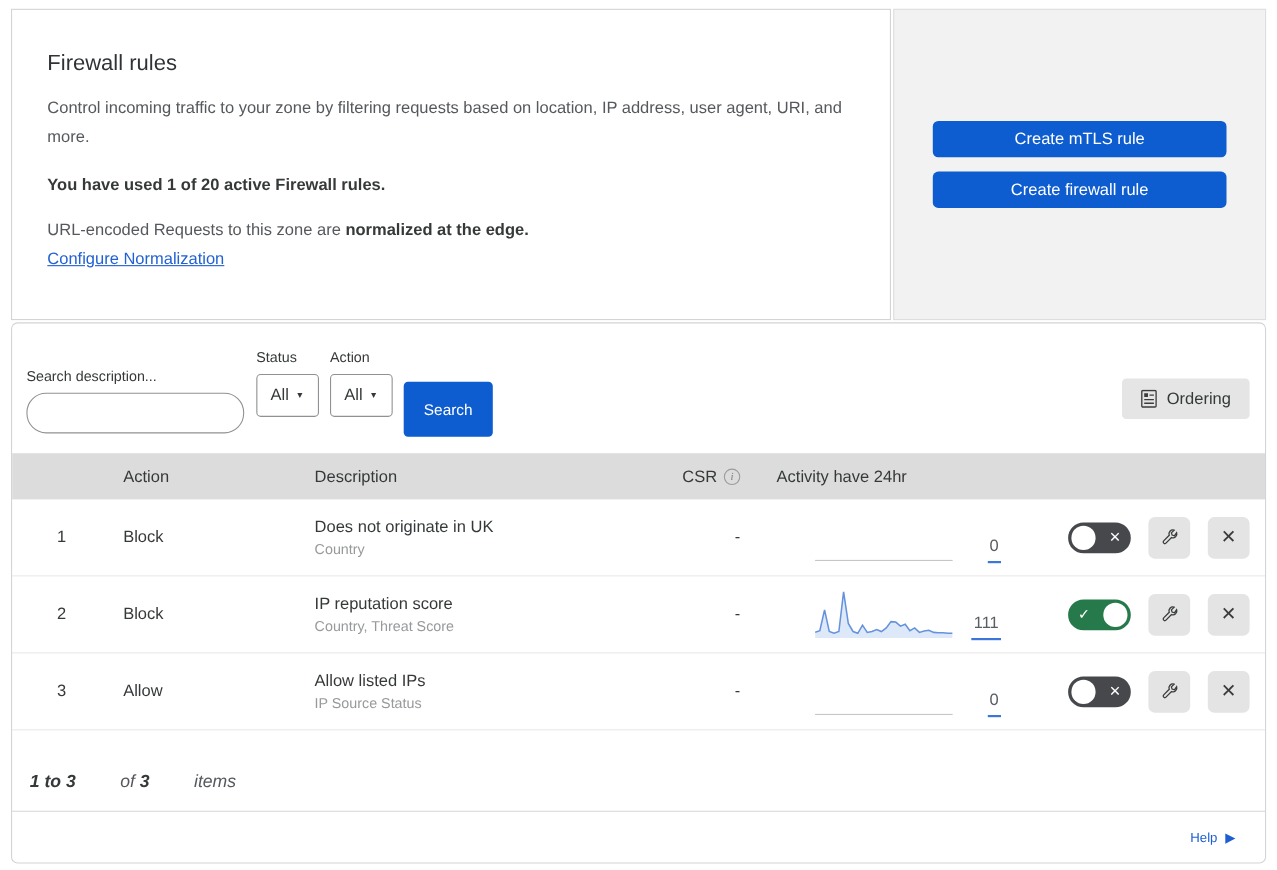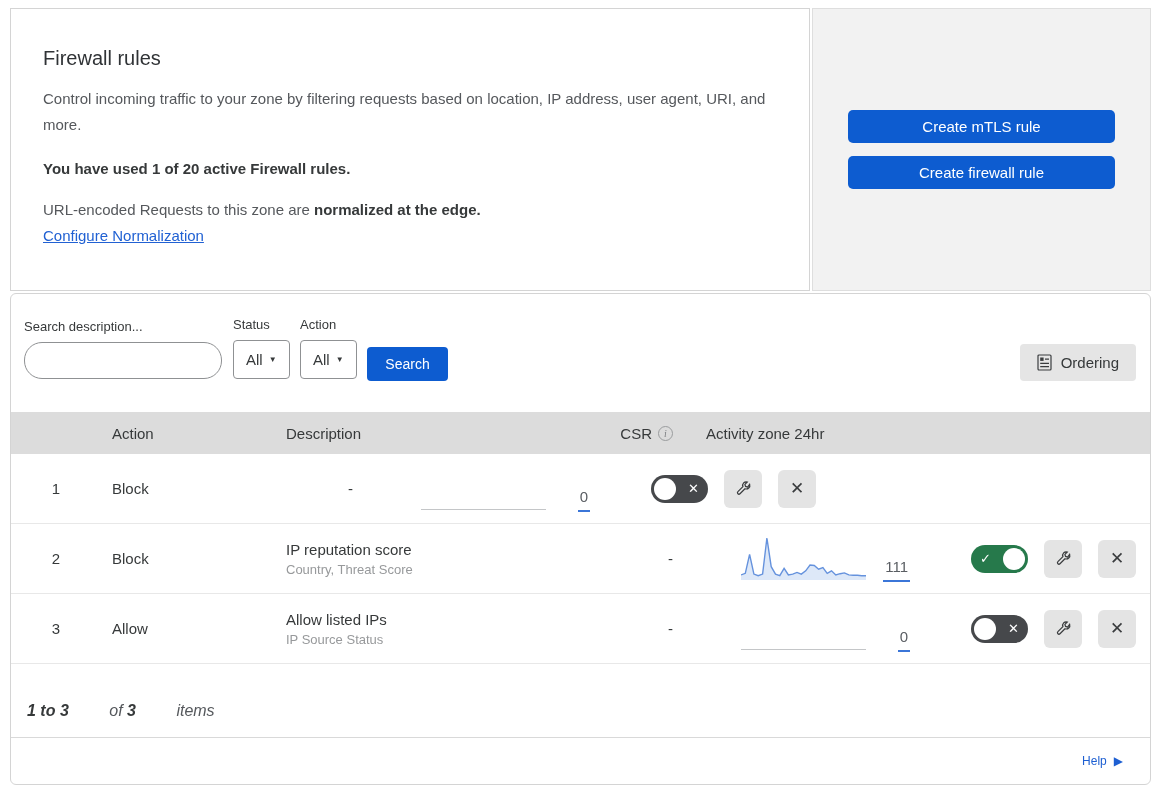--- a/index.html
+++ b/index.html
@@ -28,7 +28,7 @@
   .filterbar { position:relative; height:118px; }
   .fgroup { position:absolute; }
   .fgroup label { display:block; font-size:13px; color:#36393a; margin-bottom:8px; cursor:default; }
-  .search-group { left:13px; top:25px; }
+  .search-group { left:13px; top:40px; }
   .search-box { width:198px; height:37px; border:1px solid #8f9193; border-radius:18px;
     display:flex; align-items:center; padding-left:13px; gap:8px; background:#fff; }
   .search-box input { border:none; outline:none; flex:1; height:30px; font-size:14px;

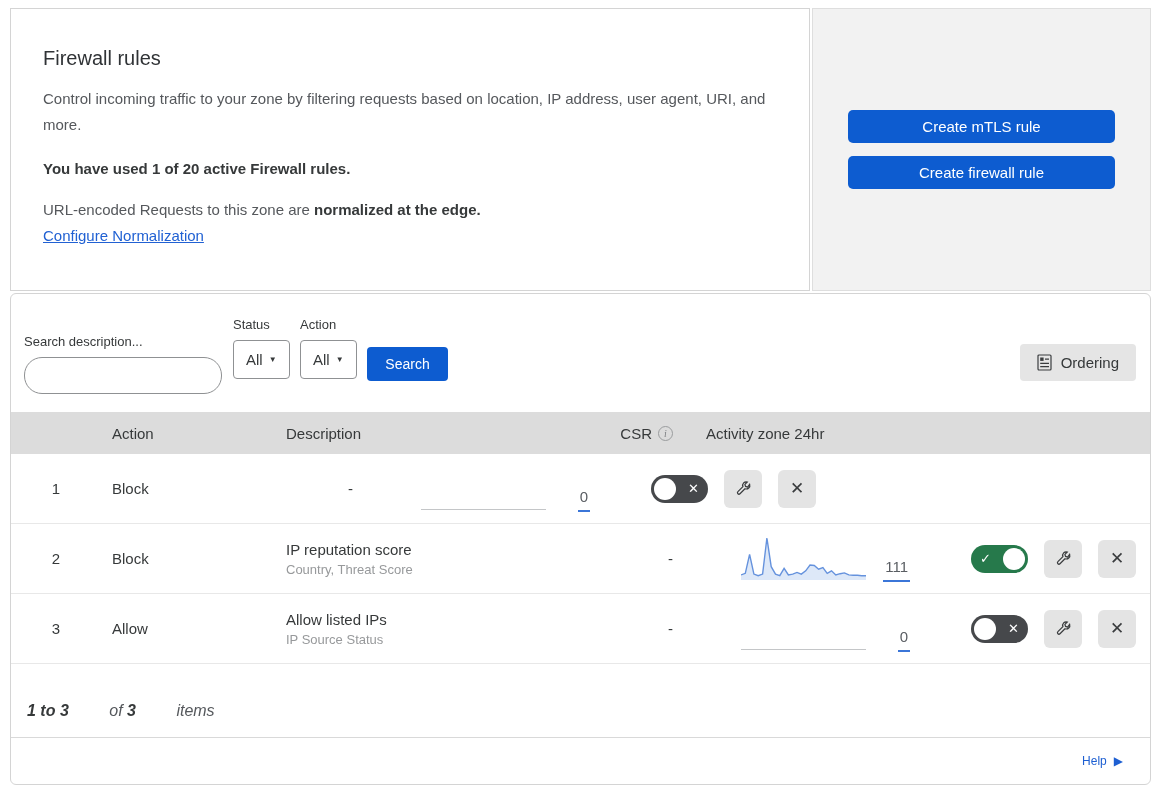--- a/index.html
+++ b/index.html
@@ -39,7 +39,7 @@
     display:flex; align-items:center; justify-content:center; gap:6px; padding:0 12px;
     font-size:15px; cursor:pointer; }
   .caret { font-size:8px; color:#36393a; }
-  .search-btn { position:absolute; left:356px; top:53px; width:81px; height:34px;
+  .search-btn { position:absolute; left:356px; top:53px; width:81px; height:50px;
     background:#0d5cd0; color:#fff; border:none; border-radius:4px; font-size:14px;
     font-family:inherit; cursor:pointer; }
   .ordering-btn { position:absolute; right:14px; top:50px; height:37px; padding:0 17px;

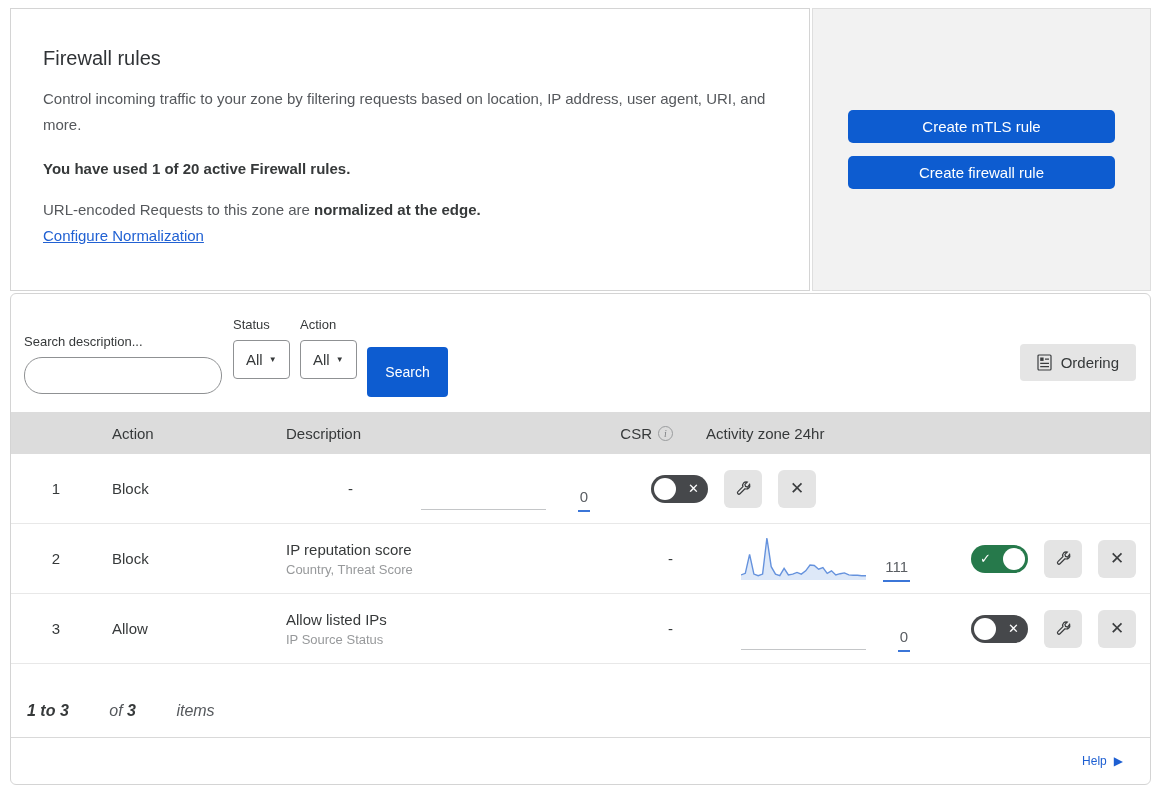--- a/index.html
+++ b/index.html
@@ -155,7 +155,7 @@
       <span>CSR</span>
       <span class="info-i">i</span>
     </div>
-    <div class="c-act-h">Activity zone 24hr</div>
+    <div class="c-act-h">Activity have 24hr</div>
     <div class="c-ctrl"></div>
   </div>
 

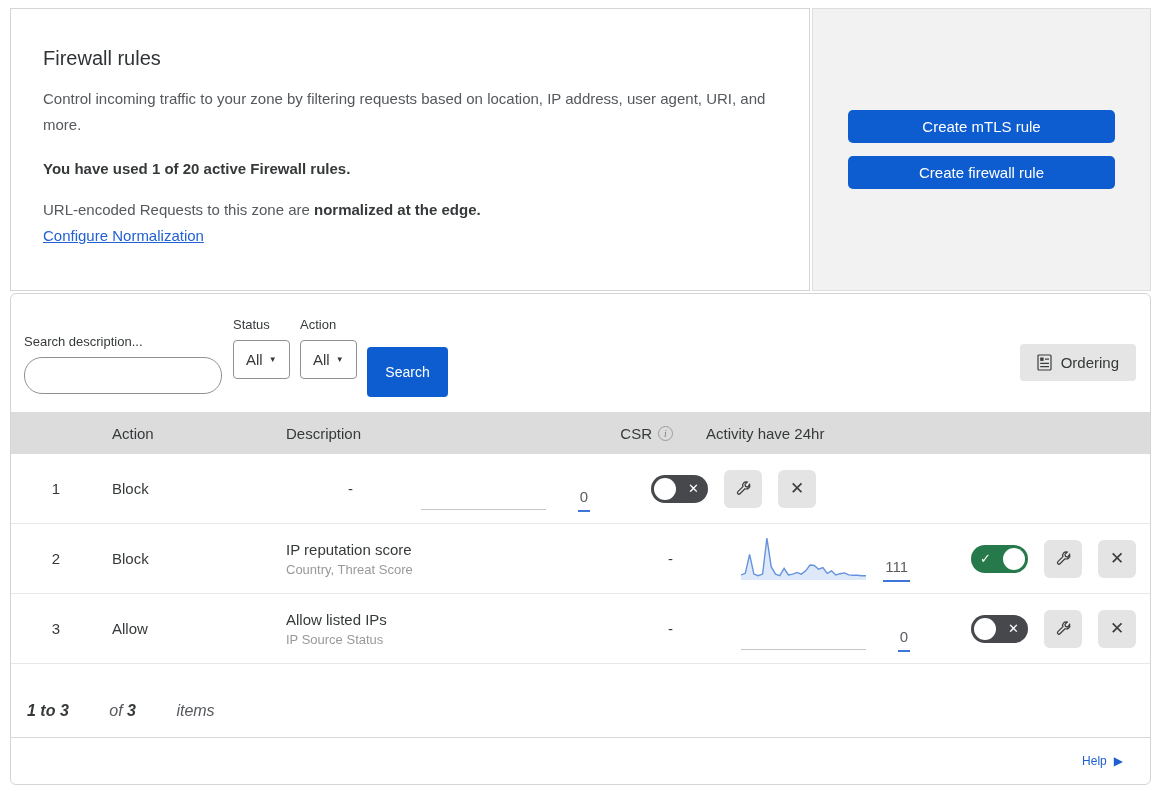--- a/index.html
+++ b/index.html
@@ -162,6 +162,10 @@
   <div class="trow">
     <div class="c-num">1</div>
     <div class="c-action">Block</div>
+    <div class="c-desc">
+      <div class="desc-main">Does not originate in UK</div>
+      <div class="desc-sub">Country</div>
+    </div>
     <div class="c-csr">-</div>
     <div class="c-act">
       <div class="flatline"></div>

